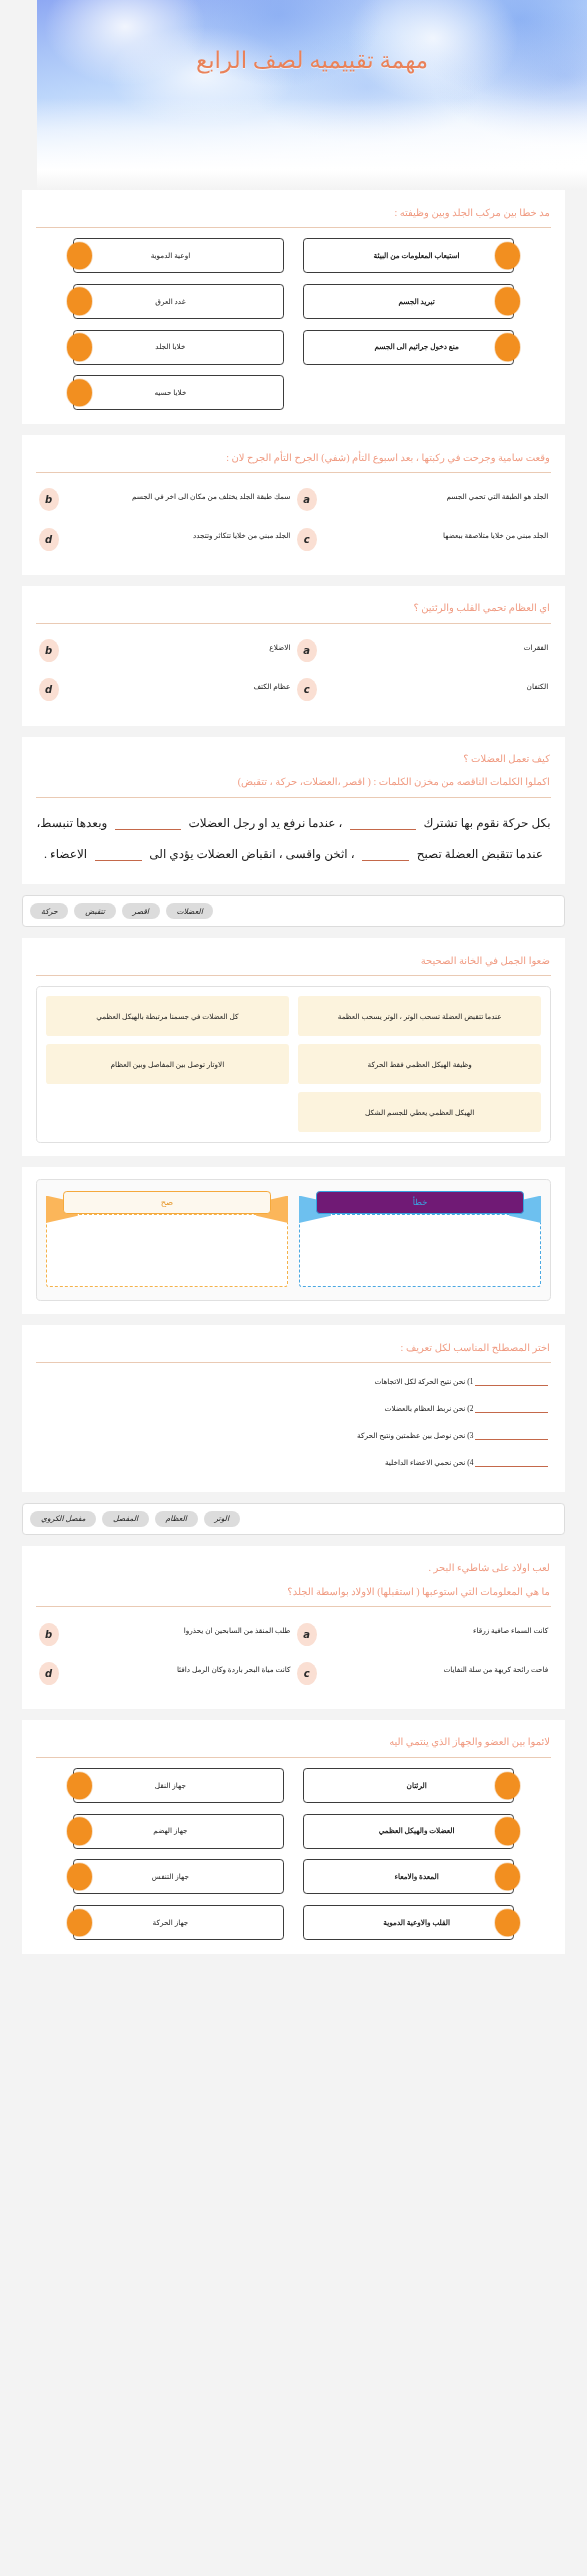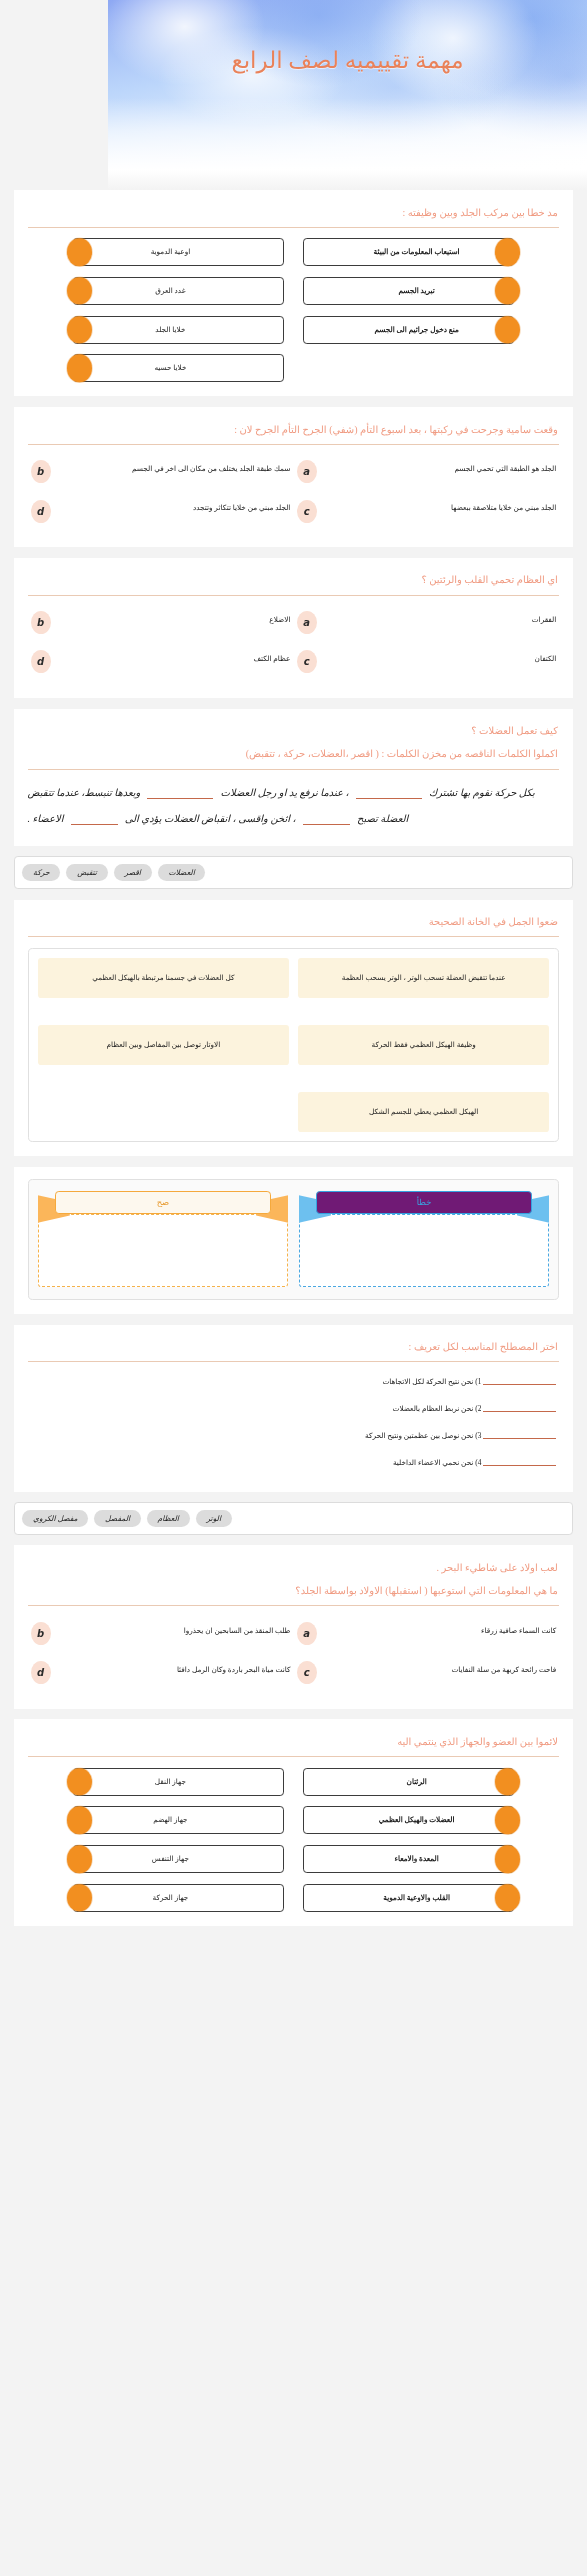--- a/index.html
+++ b/index.html
@@ -14,7 +14,7 @@
   
   .hero {
     position: relative;
-    width: 479px;
+    width: 550px;
     height: 190px;
     overflow: hidden;
     background: linear-gradient(170deg,#8ea8f3 0%, #a8c3f7 18%, #bcd6fb 34%, #d6e7fd 52%, #ecf4fe 70%, #ffffff 92%);

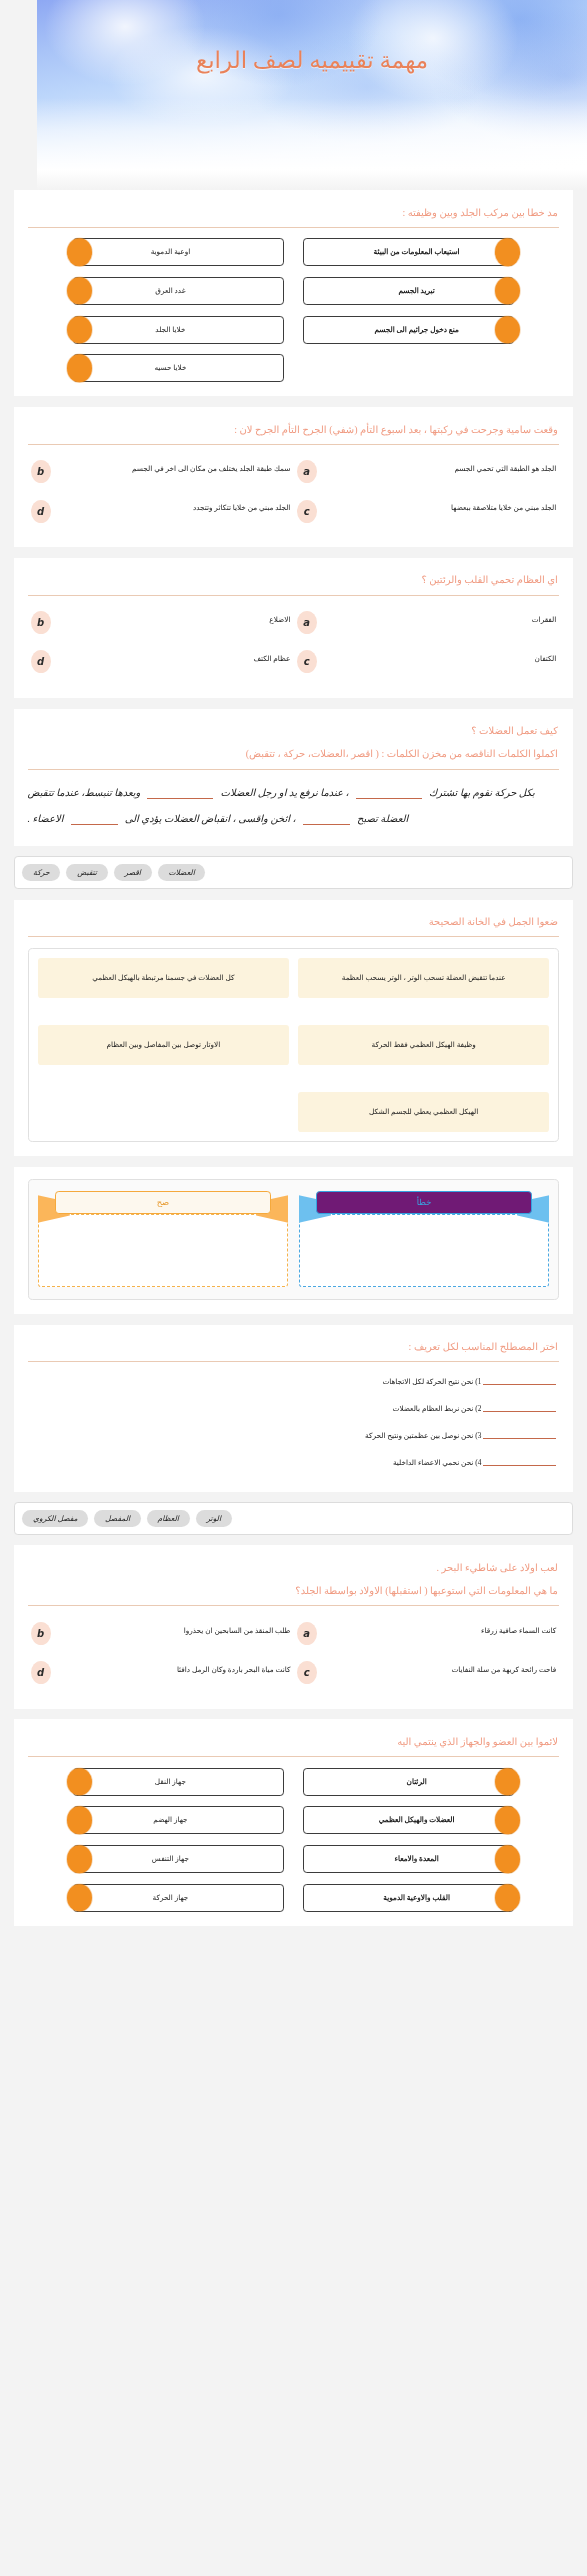--- a/index.html
+++ b/index.html
@@ -45,7 +45,7 @@
   }
 
   
-  .sheet { width: 587px; background: #f3f3f3; padding: 0 0 20px; }
+  .sheet { width: 587px; background: #f3f3f3; padding: 0 8px 20px; }
   .card {
     background: #ffffff;
     margin: 0 13.8px 10.7px;

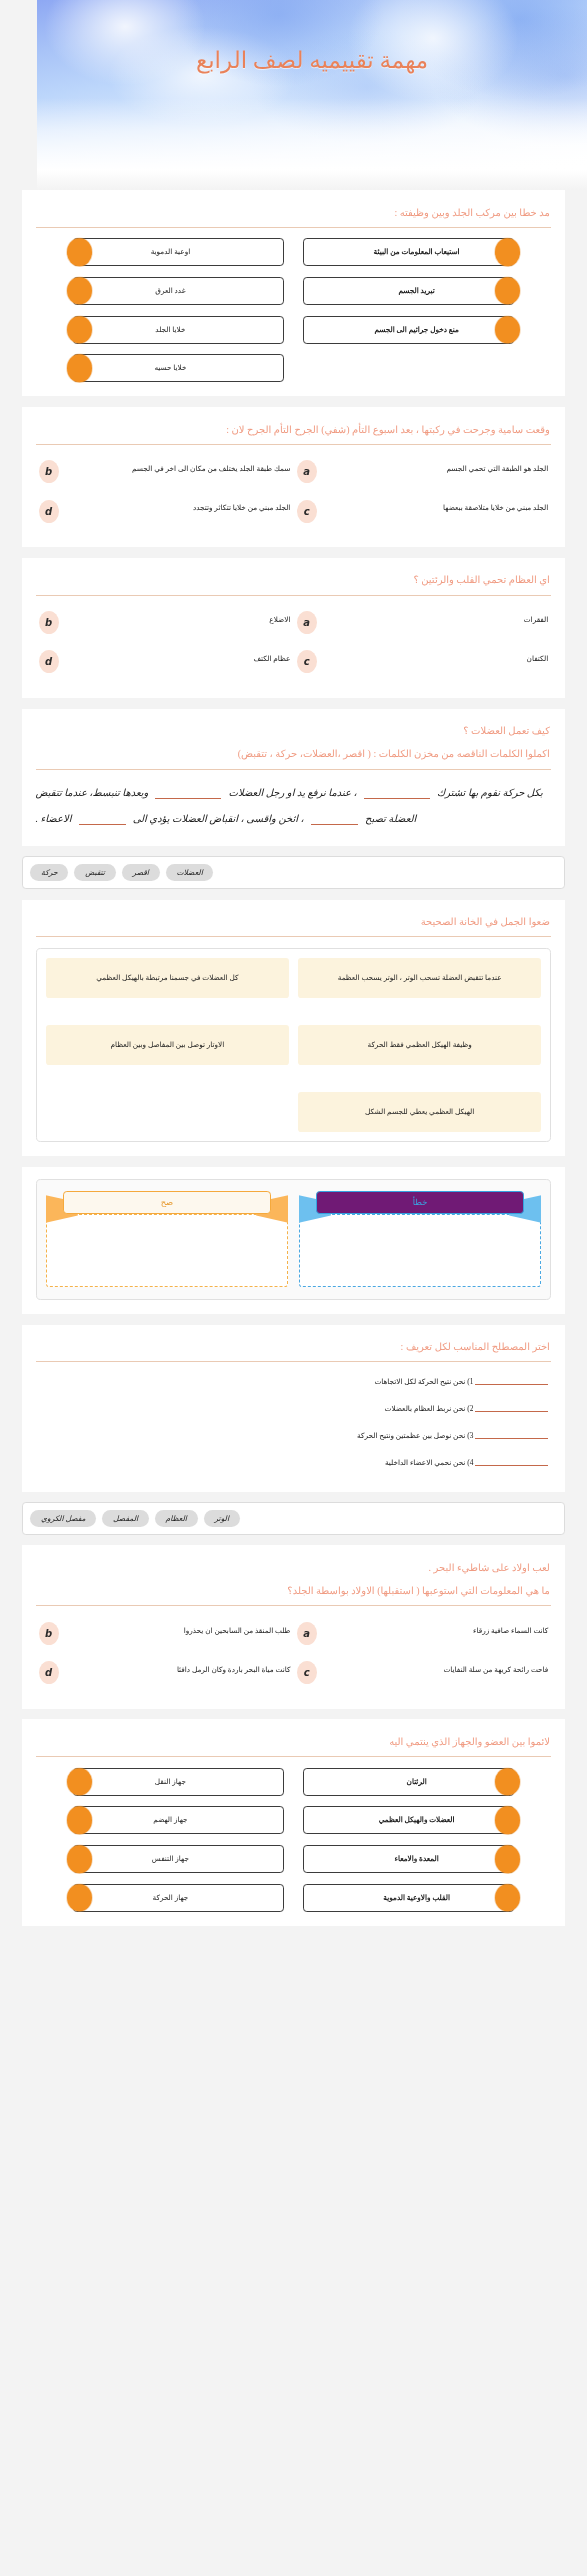--- a/index.html
+++ b/index.html
@@ -64,7 +64,7 @@
   
   .match-grid { display: flex; flex-direction: row-reverse; gap: 18.4px; justify-content: center; }
   .match-col { display: flex; flex-direction: column; gap: 10.7px; flex: 0 0 211px; }
-  .match-row { position: relative; height: 28px; }
+  .match-row { position: relative; height: 35px; }
   .match-box {
     position: absolute; inset: 0;
     border: 0.8px solid #3b3b3b;

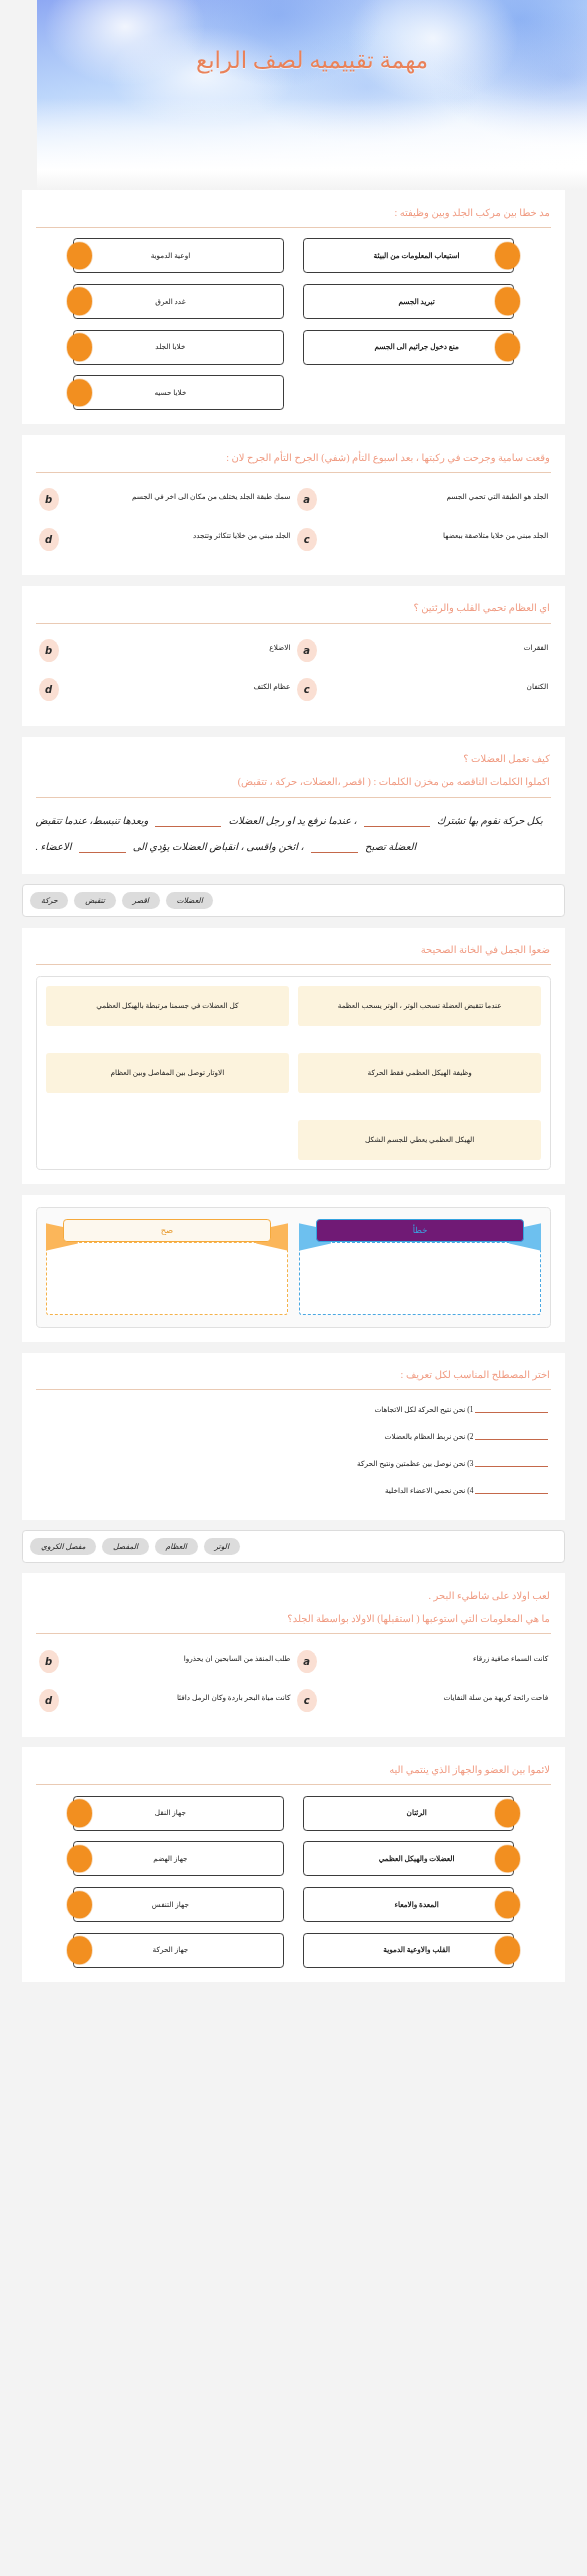--- a/index.html
+++ b/index.html
@@ -104,7 +104,7 @@
   .opt-text { font-size: 7.3px; line-height: 1.5; padding-top: 4.6px; text-align: right; flex: 1; }
 
   
-  .cloze { font-size: 10px; line-height: 2.6; text-align: left; color: #1c1c1c; font-style: italic; }
+  .cloze { font-size: 12px; line-height: 2.6; text-align: center; color: #1c1c1c; }
   .blank {
     display: inline-block; width: 66px; height: 0.8px;
     border-bottom: 1.1px solid #c4684a; vertical-align: -3.1px; margin: 0 4.6px;

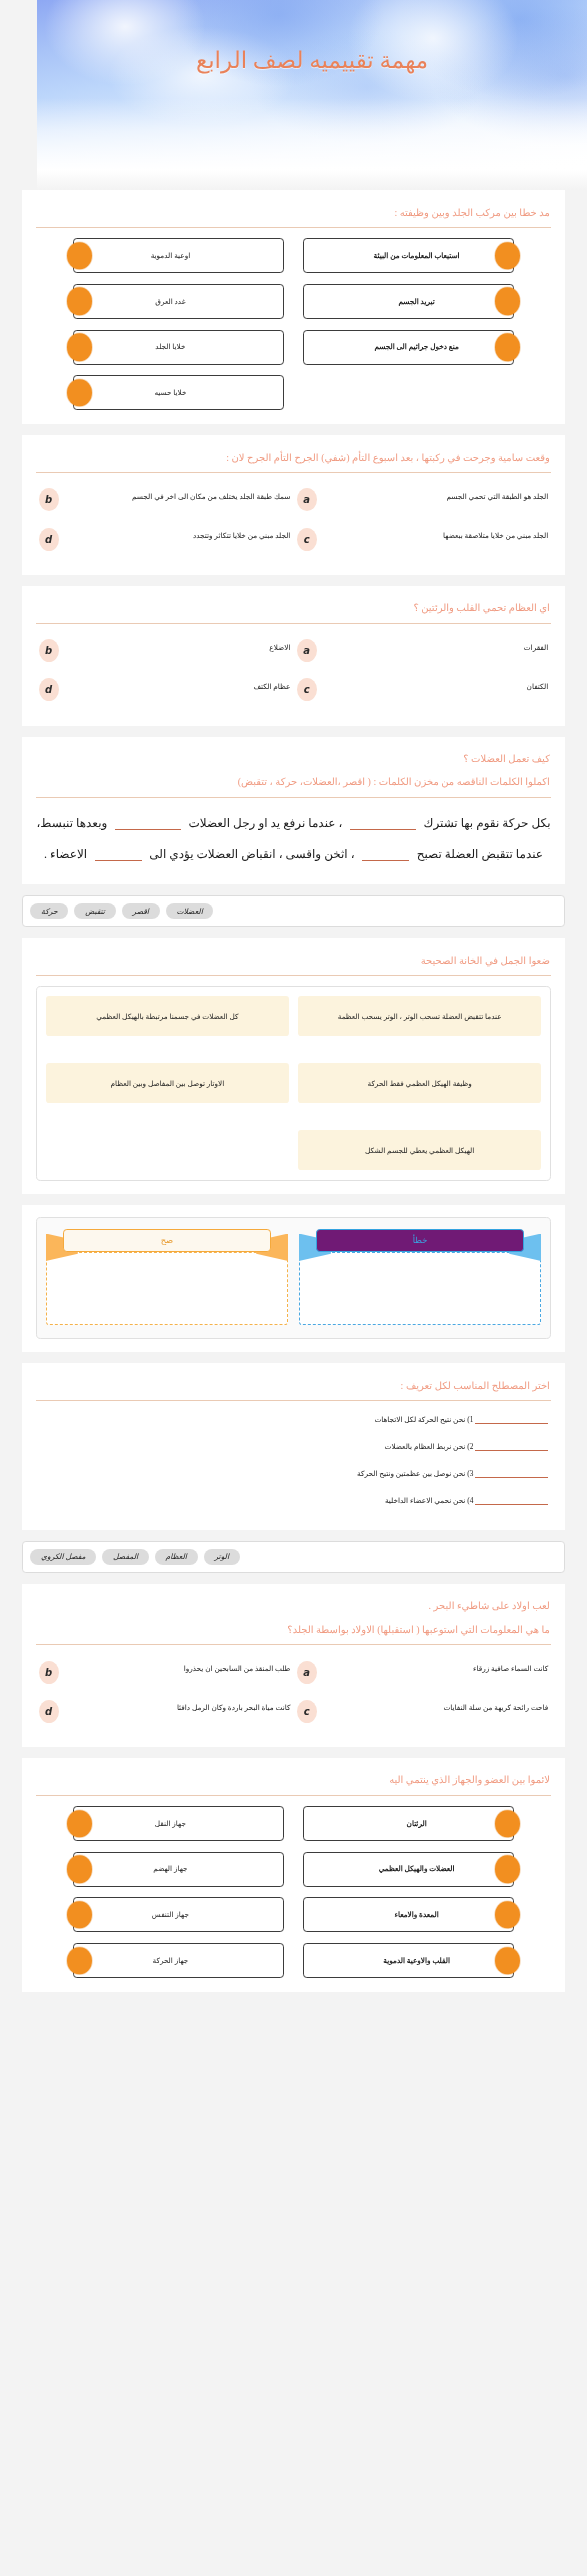--- a/index.html
+++ b/index.html
@@ -125,7 +125,7 @@
   
   .sortbox { border: 0.8px solid #e0e0e0; border-radius: 4.6px; padding: 9.2px; background:#fff; }
   .sort-grid { display: flex; flex-direction: row-reverse; gap: 9.2px; }
-  .sort-col { flex: 1; display: flex; flex-direction: column; gap: 27px; }
+  .sort-col { flex: 1; display: flex; flex-direction: column; gap: 8px; }
   .sort-card {
     background: #fcf3dd; border-radius: 3.1px;
     padding: 10.7px 9.2px; min-height: 40px;

